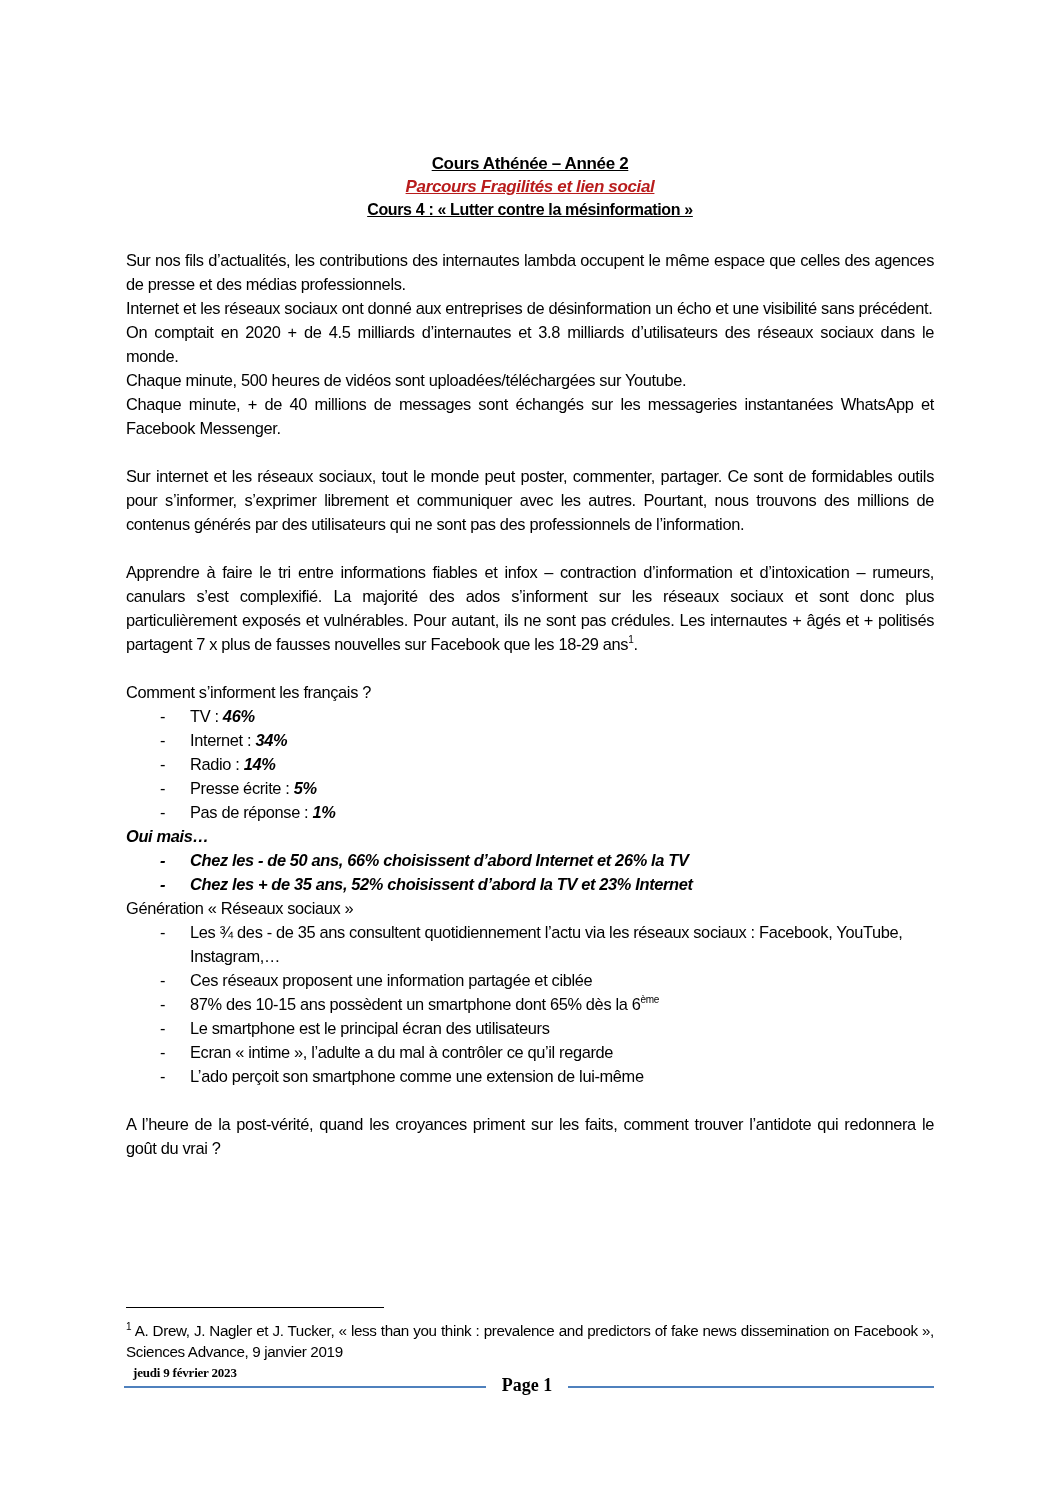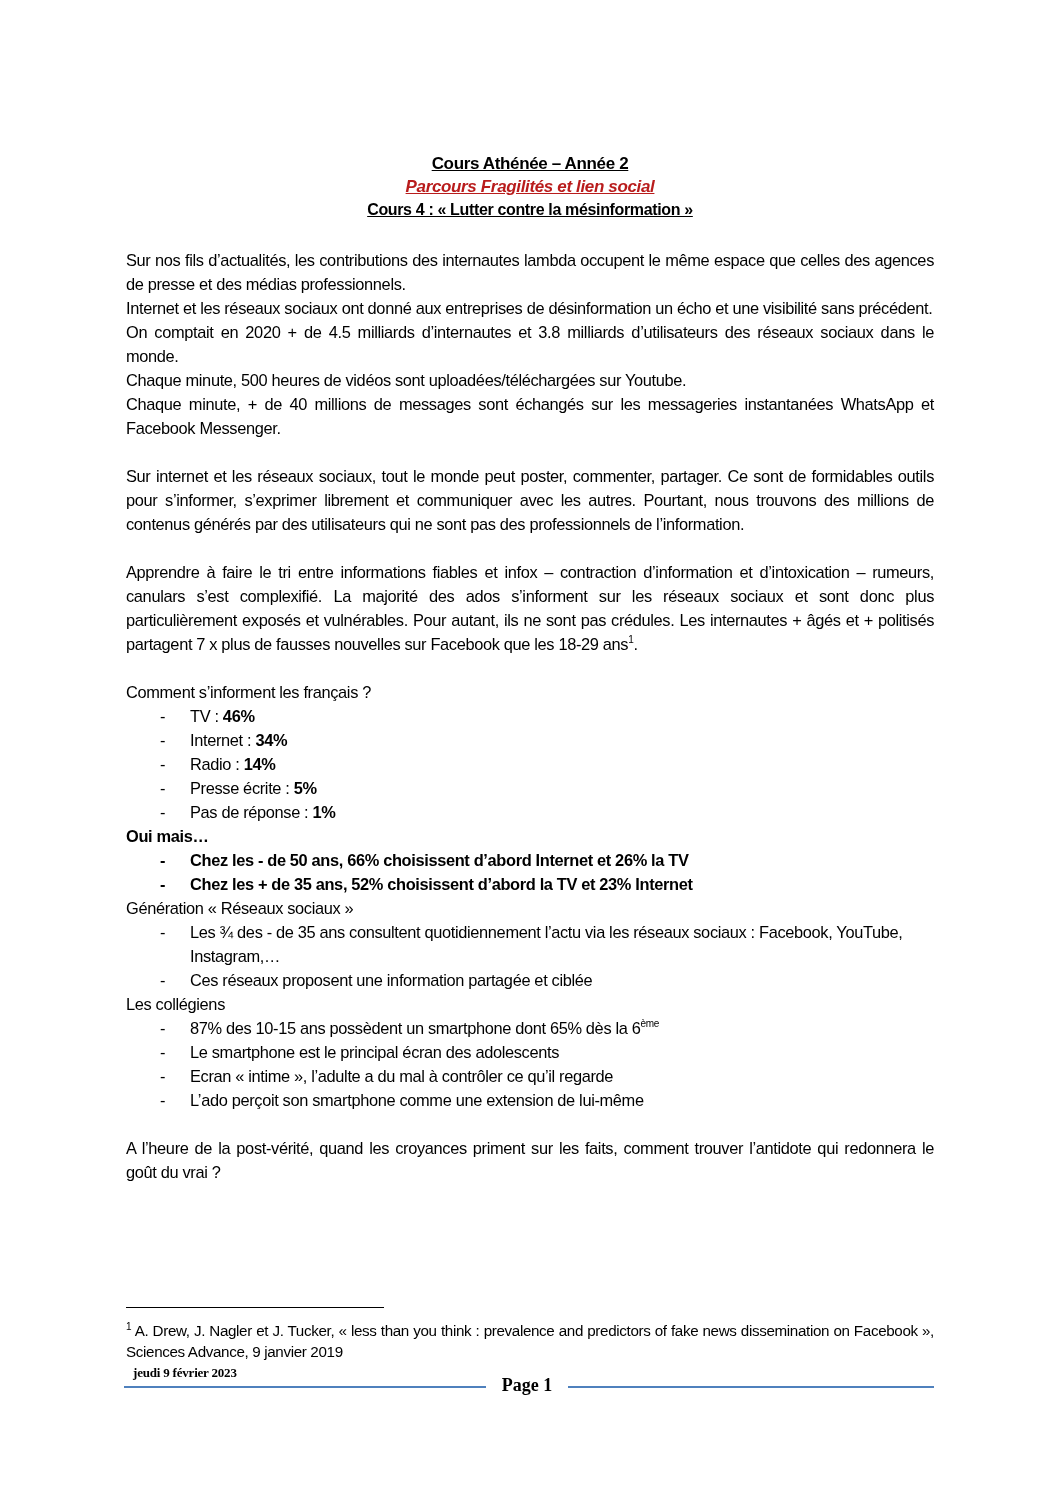--- a/index.html
+++ b/index.html
@@ -64,7 +64,7 @@
       left: 34px;
       top: 0;
     }
-    .bold { font-weight: bold; }
+    .bold { font-weight: bold; font-style: italic; }
     sup {
       font-size: 10px;
       line-height: 0;

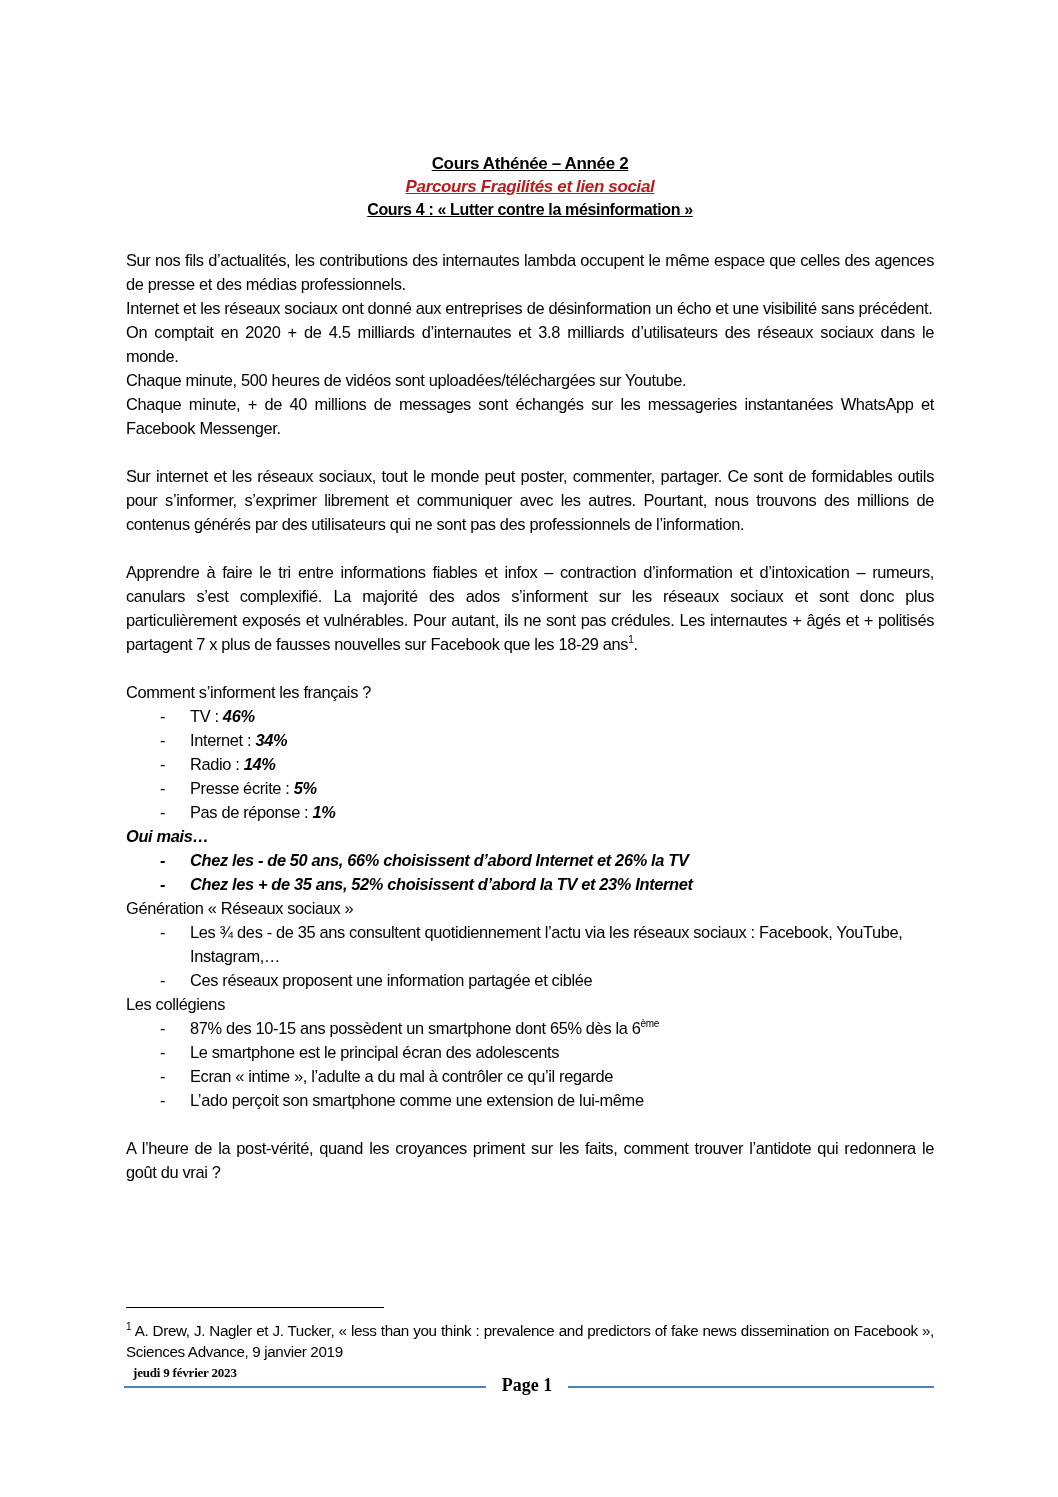--- a/index.html
+++ b/index.html
@@ -179,7 +179,6 @@
   </div>
 
   <div>
-    <p class="para">Les collégiens</p>
     <ul class="list">
       <li><span class="dash">-</span><span>87% des 10-15 ans possèdent un smartphone dont 65% dès la 6</span><sup>ème</sup></li>
       <li><span class="dash">-</span><span>Le smartphone est le principal écran des adolescents</span></li>

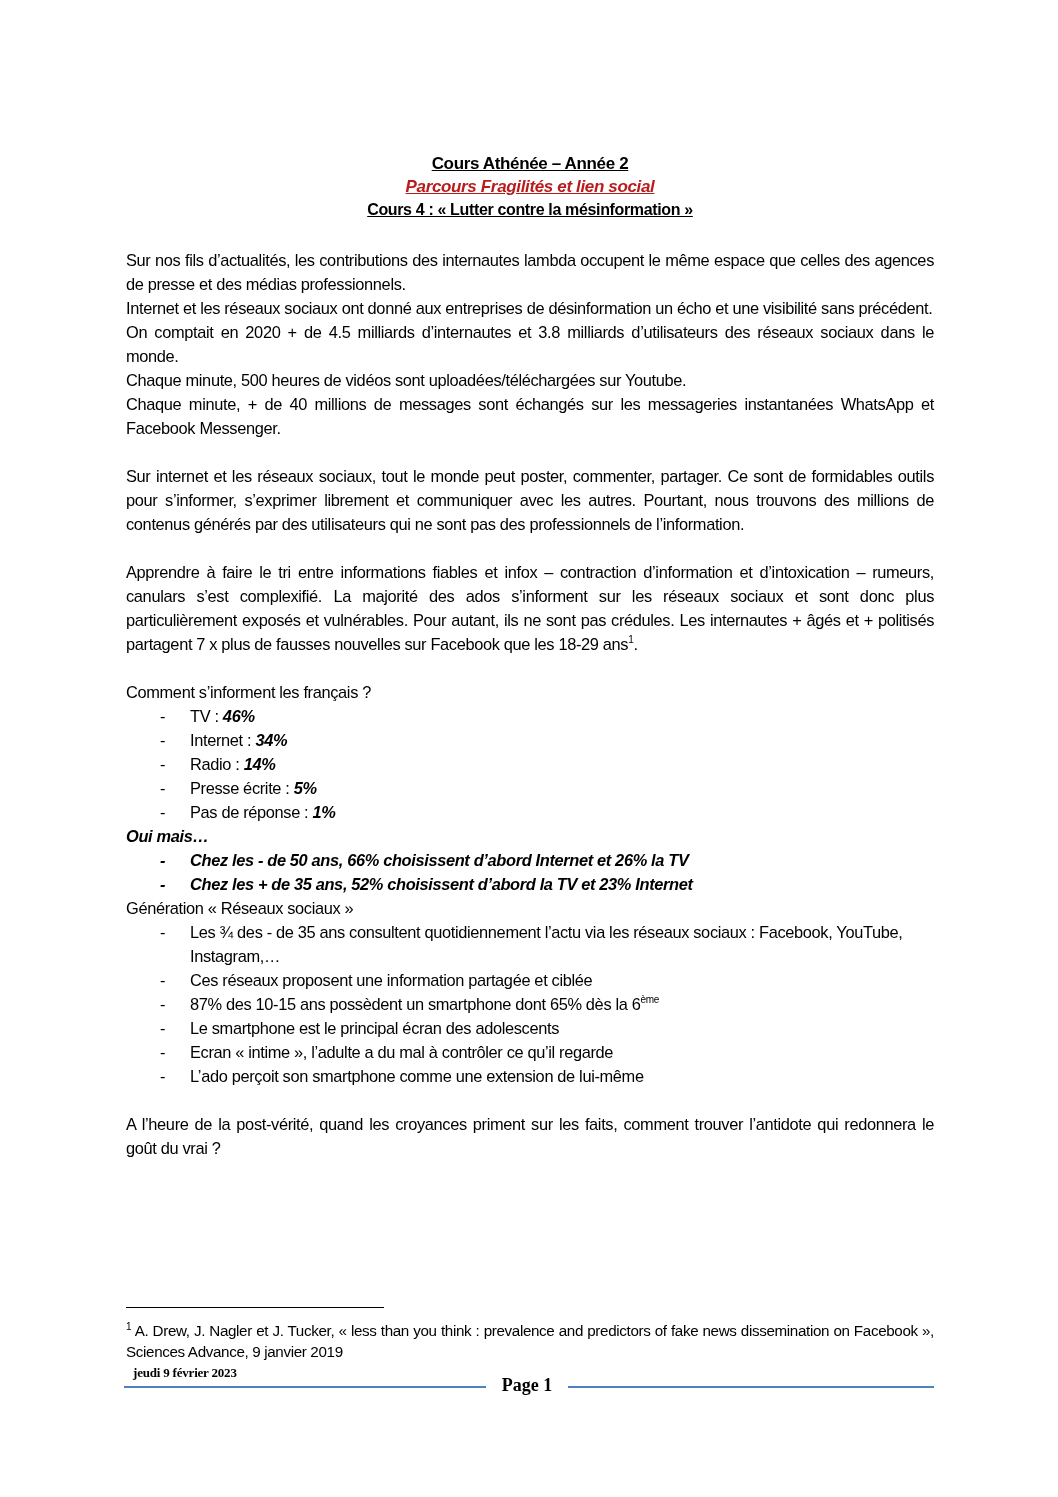--- a/index.html
+++ b/index.html
@@ -181,7 +181,7 @@
   <div>
     <ul class="list">
       <li><span class="dash">-</span><span>87% des 10-15 ans possèdent un smartphone dont 65% dès la 6</span><sup>ème</sup></li>
-      <li><span class="dash">-</span><span>Le smartphone est le principal écran des adolescents</span></li>
+      <li><span class="dash">-</span><span>Le smartphone est le principal écran des utilisateurs</span></li>
       <li><span class="dash">-</span><span>Ecran « intime », l’adulte a du mal à contrôler ce qu’il regarde</span></li>
       <li><span class="dash">-</span><span>L’ado perçoit son smartphone comme une extension de lui-même</span></li>
     </ul>

